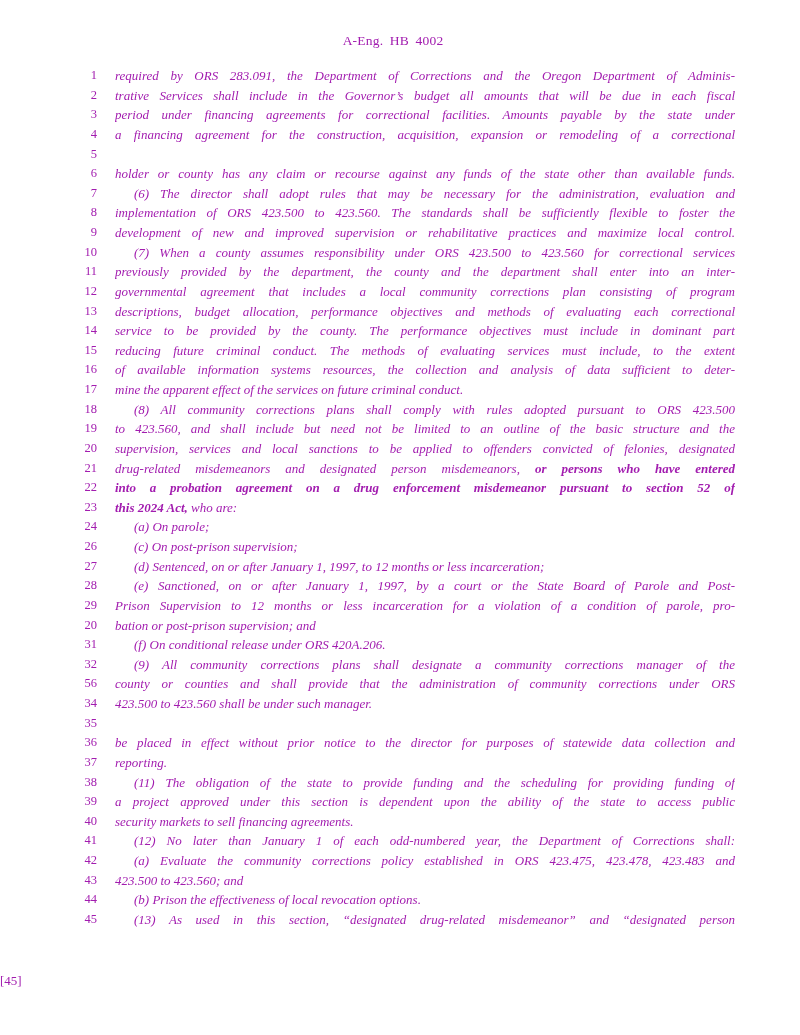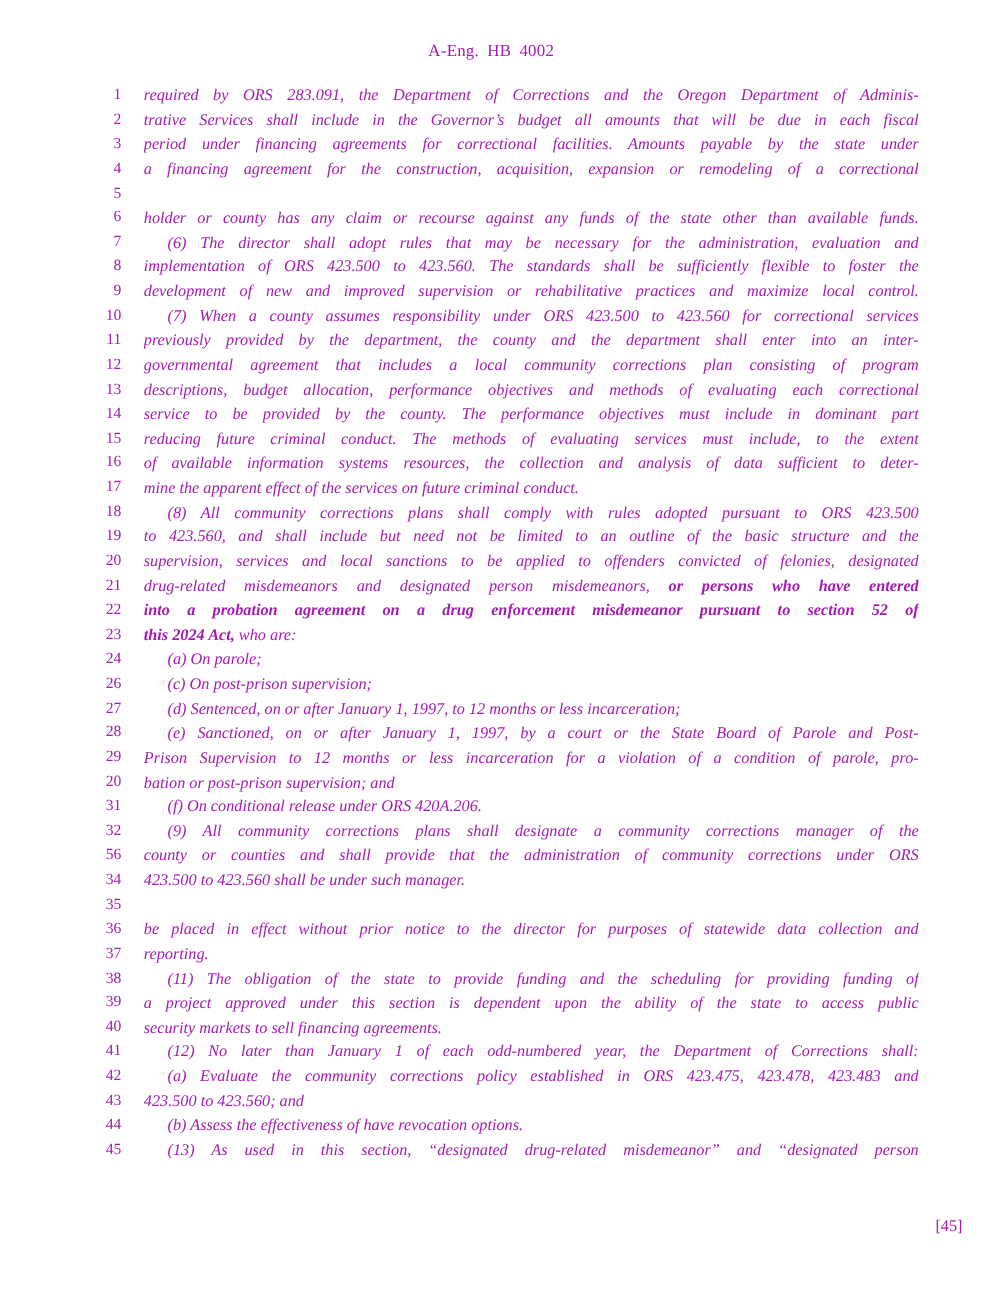--- a/index.html
+++ b/index.html
@@ -245,7 +245,7 @@
   </div>
       <div class="line">
     <span class="num">44</span>
-    <span class="txt indent"><span>(b) Assess the effectiveness of have revocation options.</span></span>
+    <span class="txt indent"><span>(b) Prison the effectiveness of local revocation options.</span></span>
   </div>
       <div class="line">
     <span class="num">45</span>

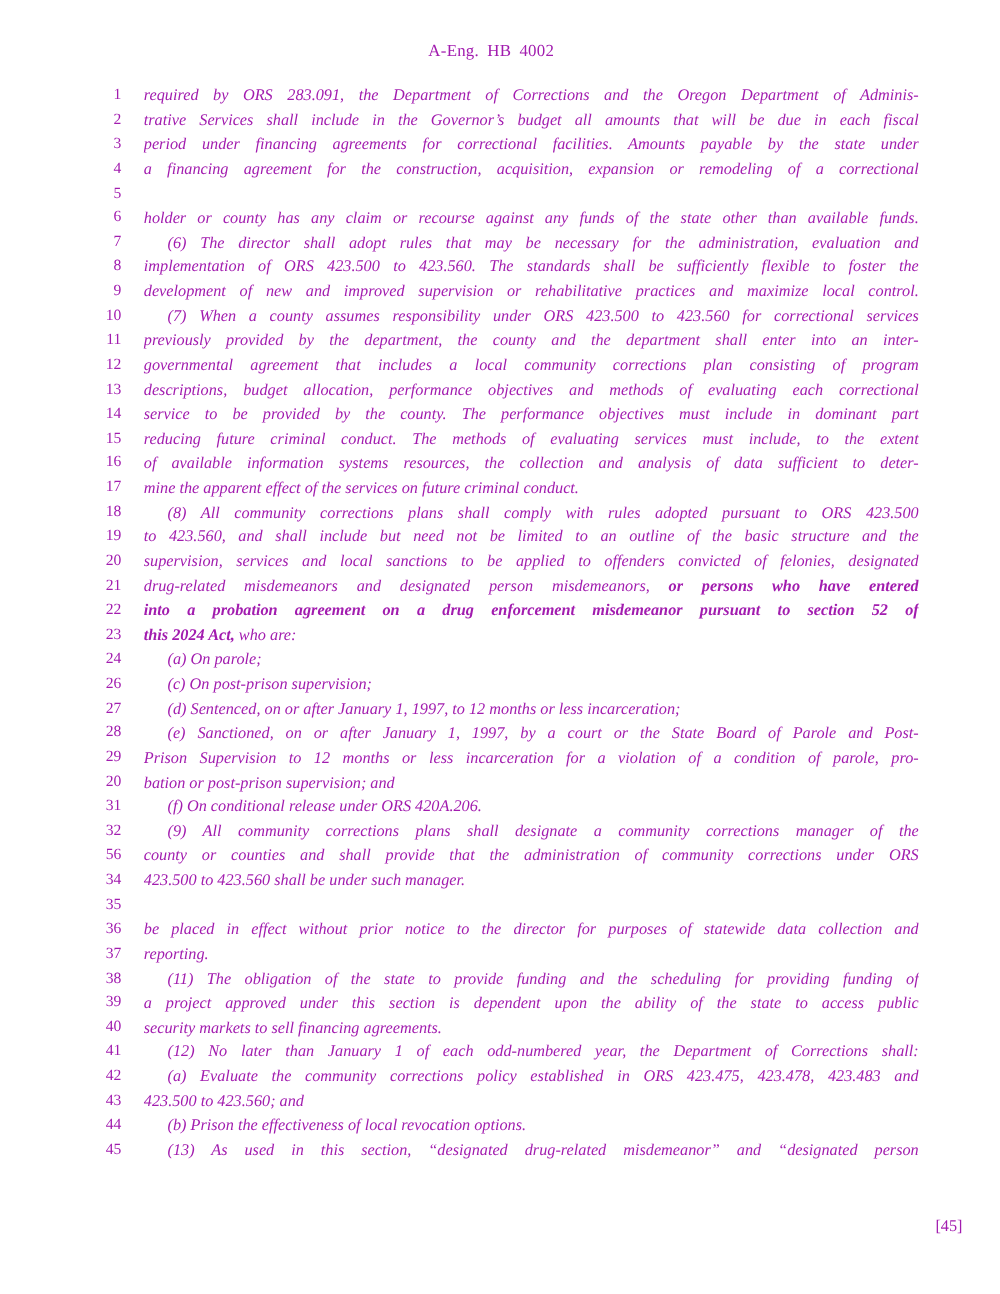--- a/index.html
+++ b/index.html
@@ -65,7 +65,7 @@
     top: 973px;
     left: 0;
     right: 30px;
-    text-align: right;
+    text-align: left;
     font-size: 13px;
   }
 </style>

